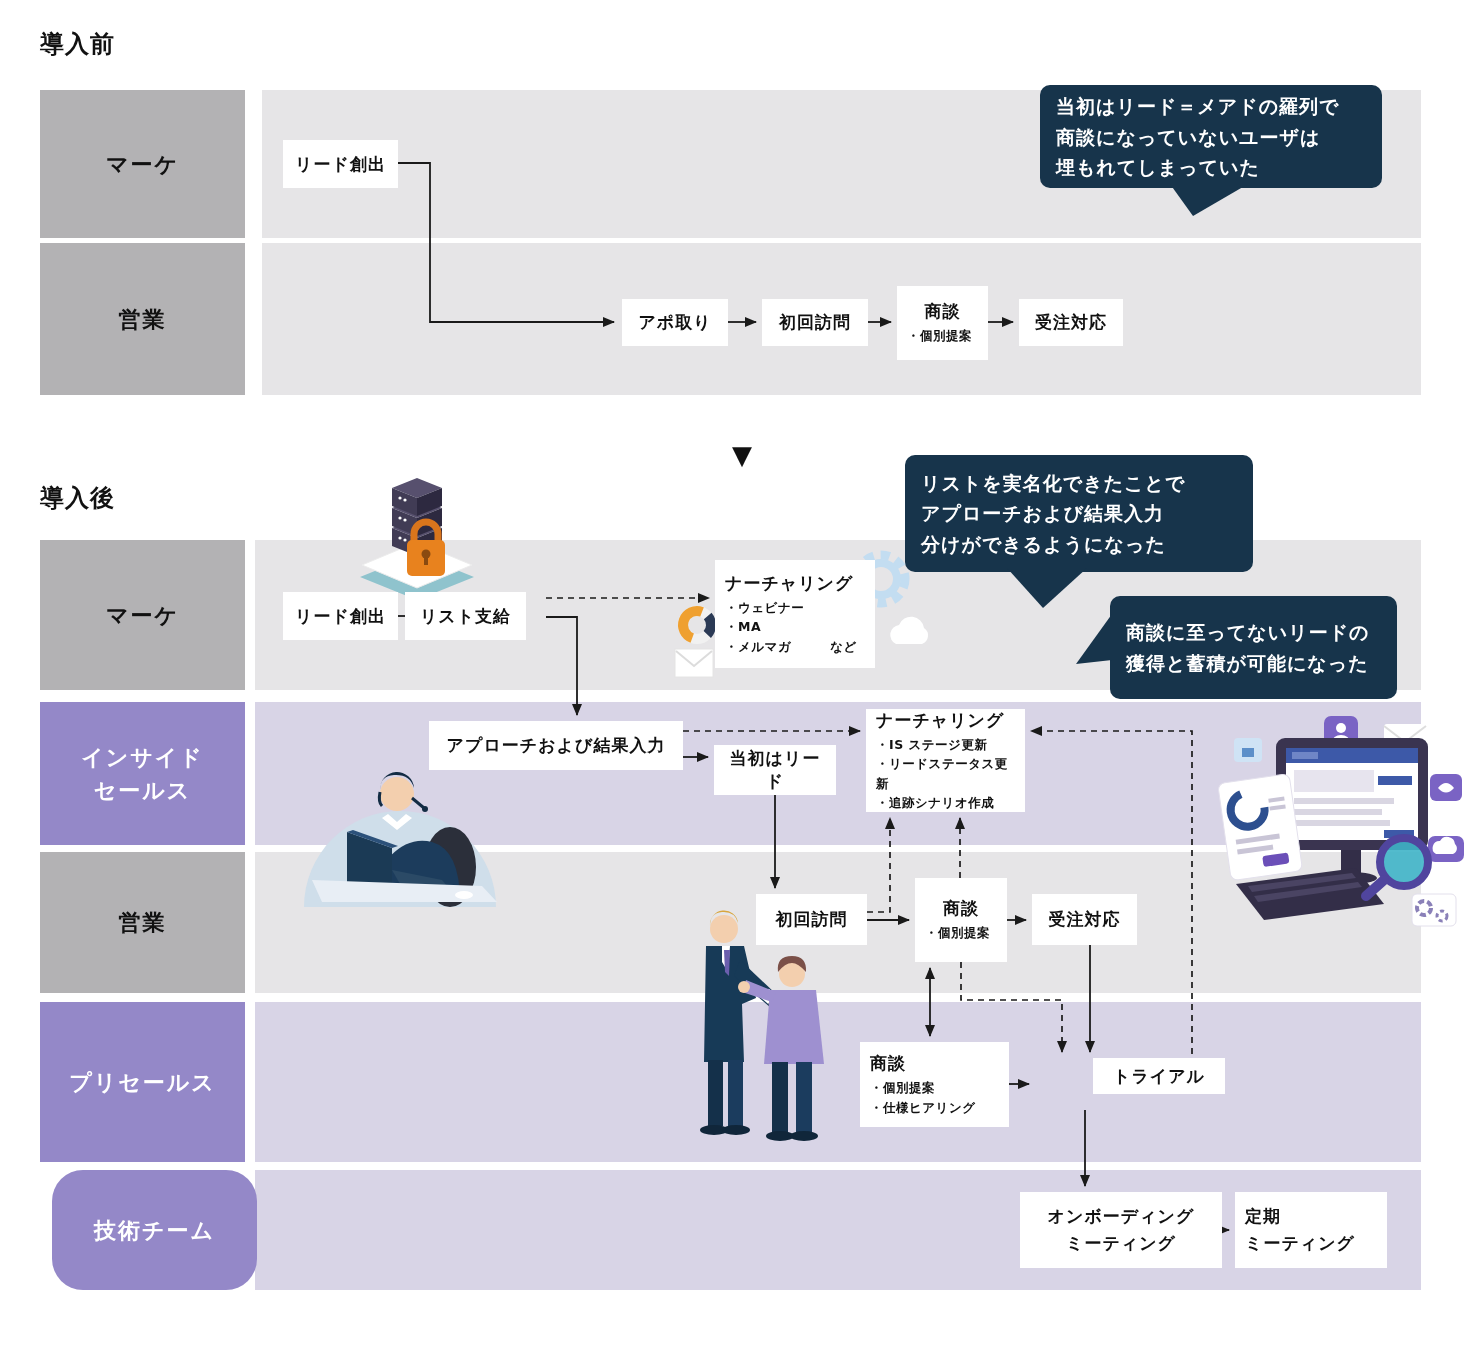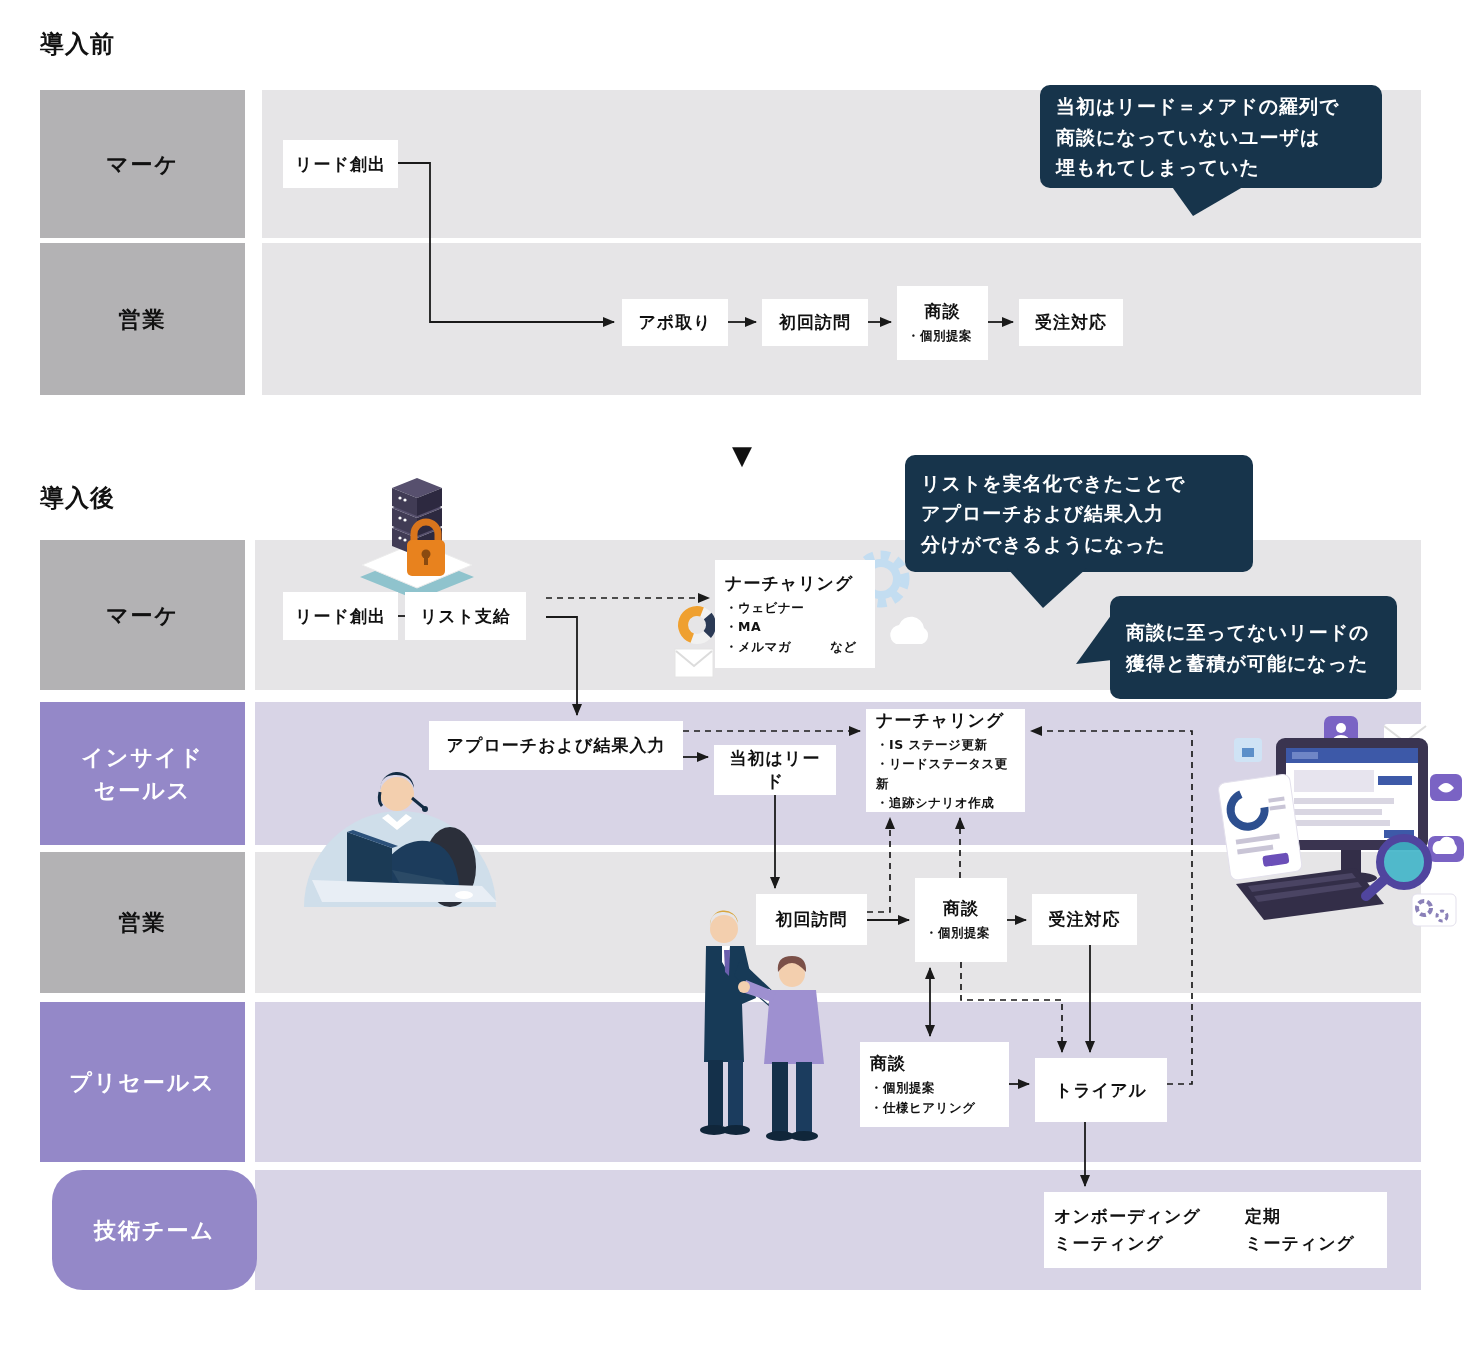--- a/index.html
+++ b/index.html
@@ -281,7 +281,7 @@
     <span class="b">・個別提案
 ・仕様ヒアリング</span>
     </div>
-  <div class="node center" style="left:1035px;top:1058px;width:132px;height:64px;">
+  <div class="node center" style="left:1093px;top:1058px;width:132px;height:36px;">
     <span class="t">トライアル</span>
     </div>
   <div class="node" style="left:1044px;top:1192px;width:202px;height:76px;">

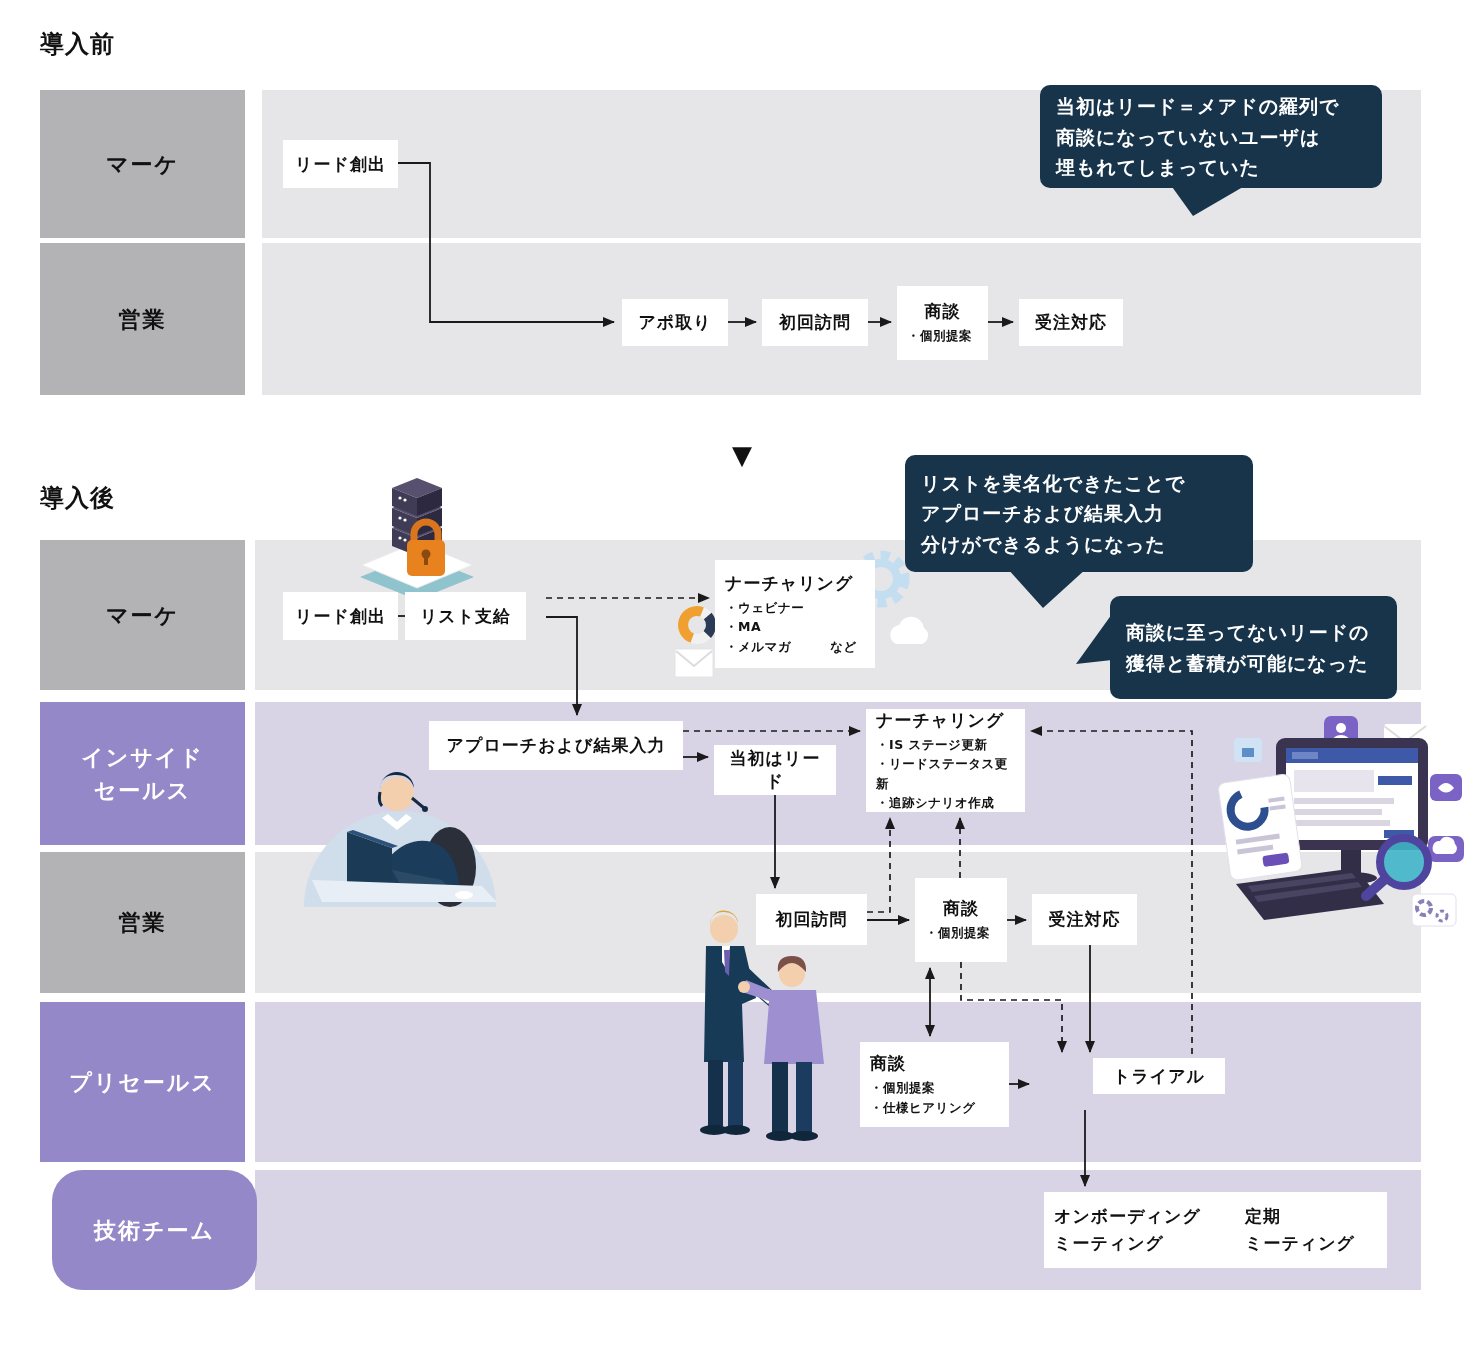--- a/index.html
+++ b/index.html
@@ -284,7 +284,7 @@
   <div class="node center" style="left:1093px;top:1058px;width:132px;height:36px;">
     <span class="t">トライアル</span>
     </div>
-  <div class="node" style="left:1044px;top:1192px;width:202px;height:76px;">
+  <div class="node" style="left:1020px;top:1192px;width:202px;height:76px;text-align:center;">
     <span class="t" style="white-space:pre-line;line-height:1.6;">オンボーディング
 ミーティング</span>
     </div>

